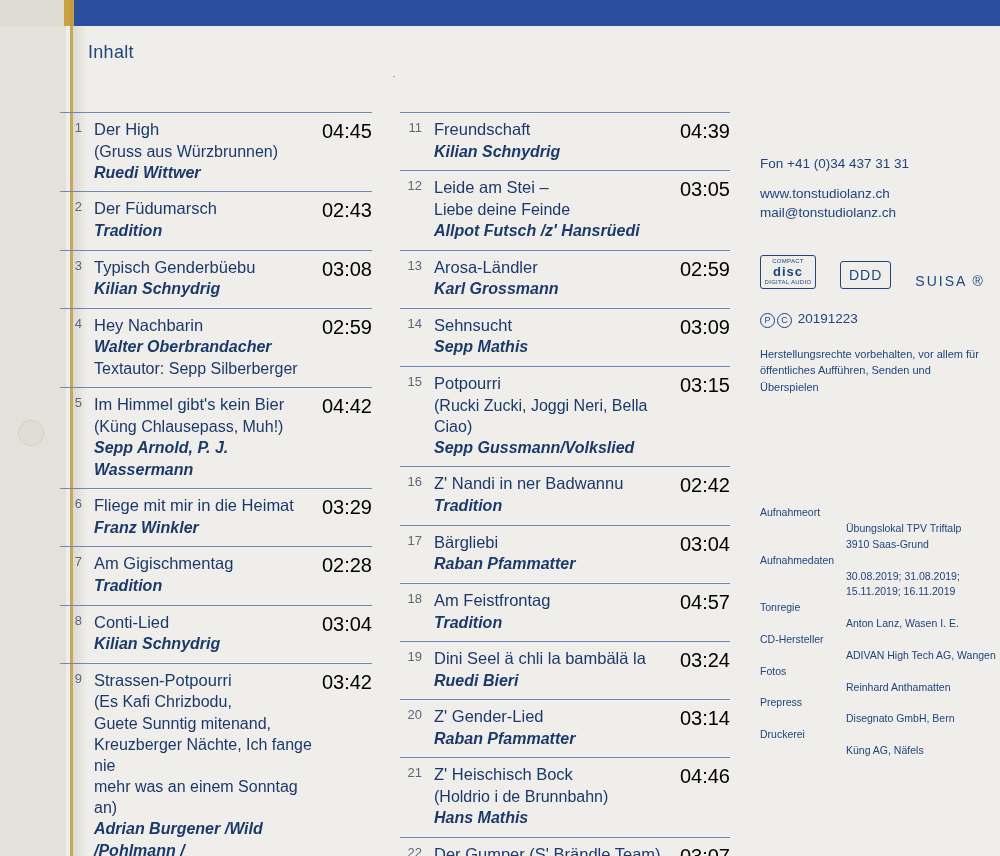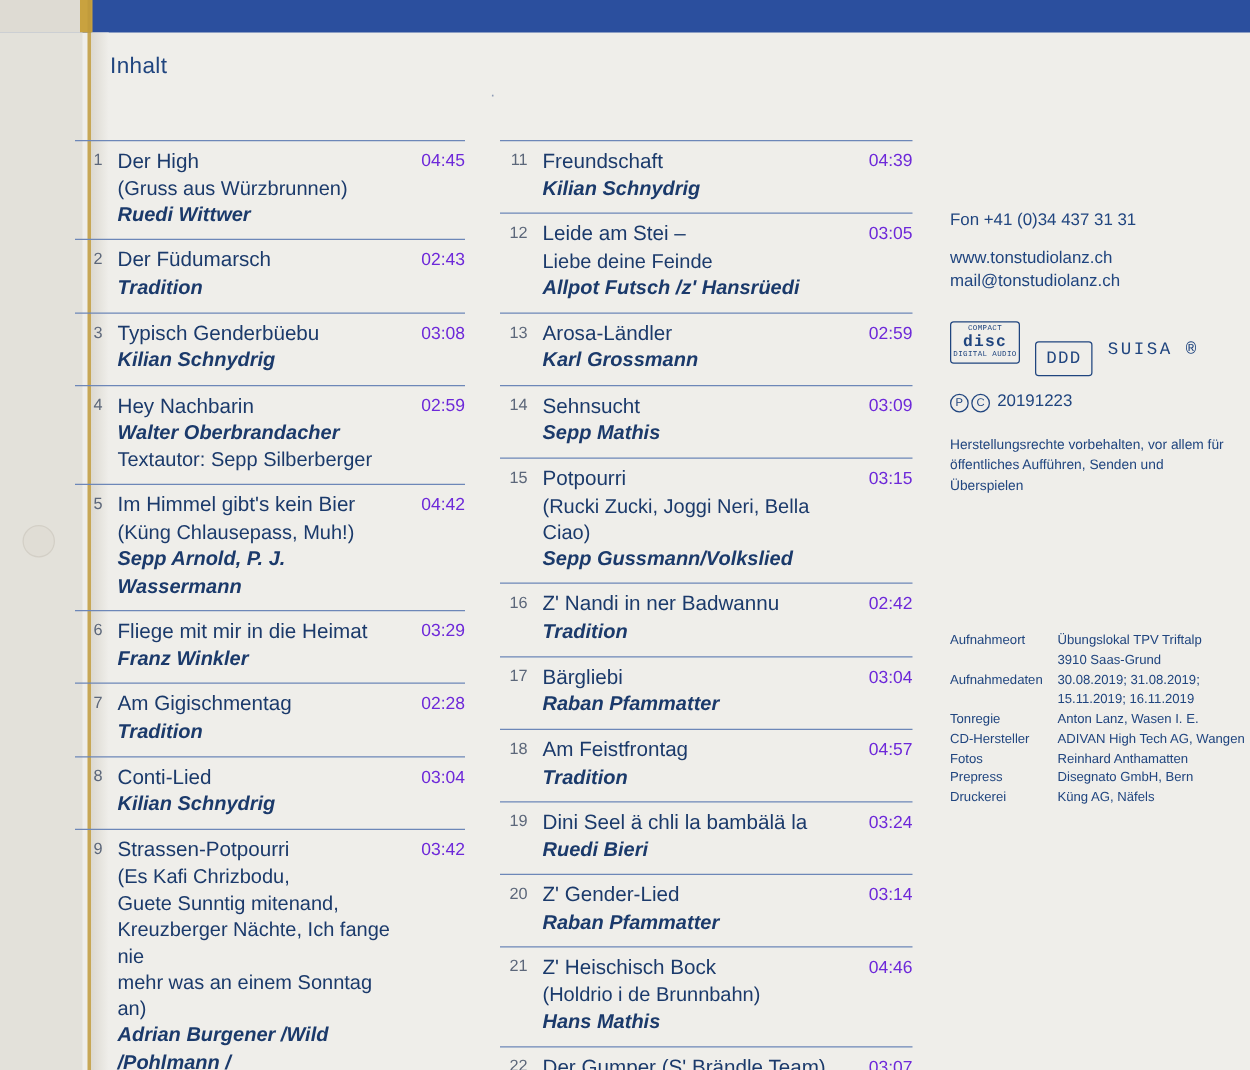--- a/index.html
+++ b/index.html
@@ -59,7 +59,7 @@
   }
   .track .body{margin-left:34px;padding-right:56px;}
   .track .time{
-    position:absolute;right:0;top:7px;font-size:14px;color:#6d28d9;
+    position:absolute;right:0;top:7px;font-size:20px;color:#000000;
   }
   .title-line{font-size:16.5px;line-height:1.32;color:#1b3a6b;}
   .sub-line{font-size:16px;line-height:1.32;color:#1b3a6b;}

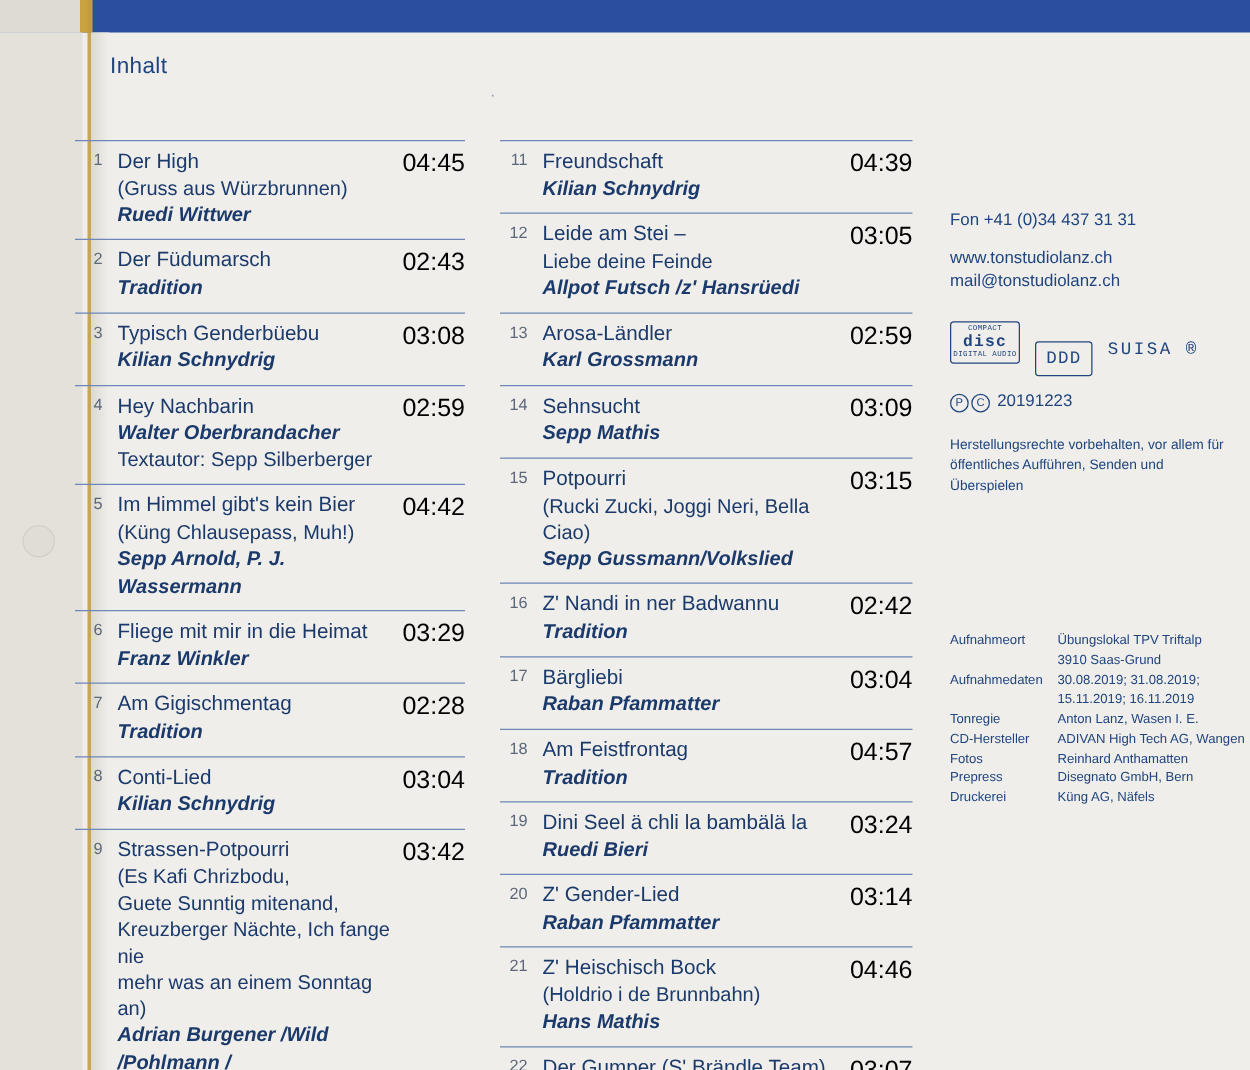--- a/index.html
+++ b/index.html
@@ -75,7 +75,7 @@
   .logo .mobil{
     color:#e2a300;font-size:16px;vertical-align:super;font-weight:bold;letter-spacing:0;
   }
-  .contact{margin-top:16px;font-size:13.5px;line-height:1.45;color:#20457f;}
+  .contact{margin-top:4px;font-size:13.5px;line-height:1.45;color:#20457f;}
   .contact .web{margin-top:10px;}
   .badges{margin-top:22px;display:flex;align-items:flex-start;gap:12px;font-family:Liberation Mono, monospace;}
   .cd-logo{

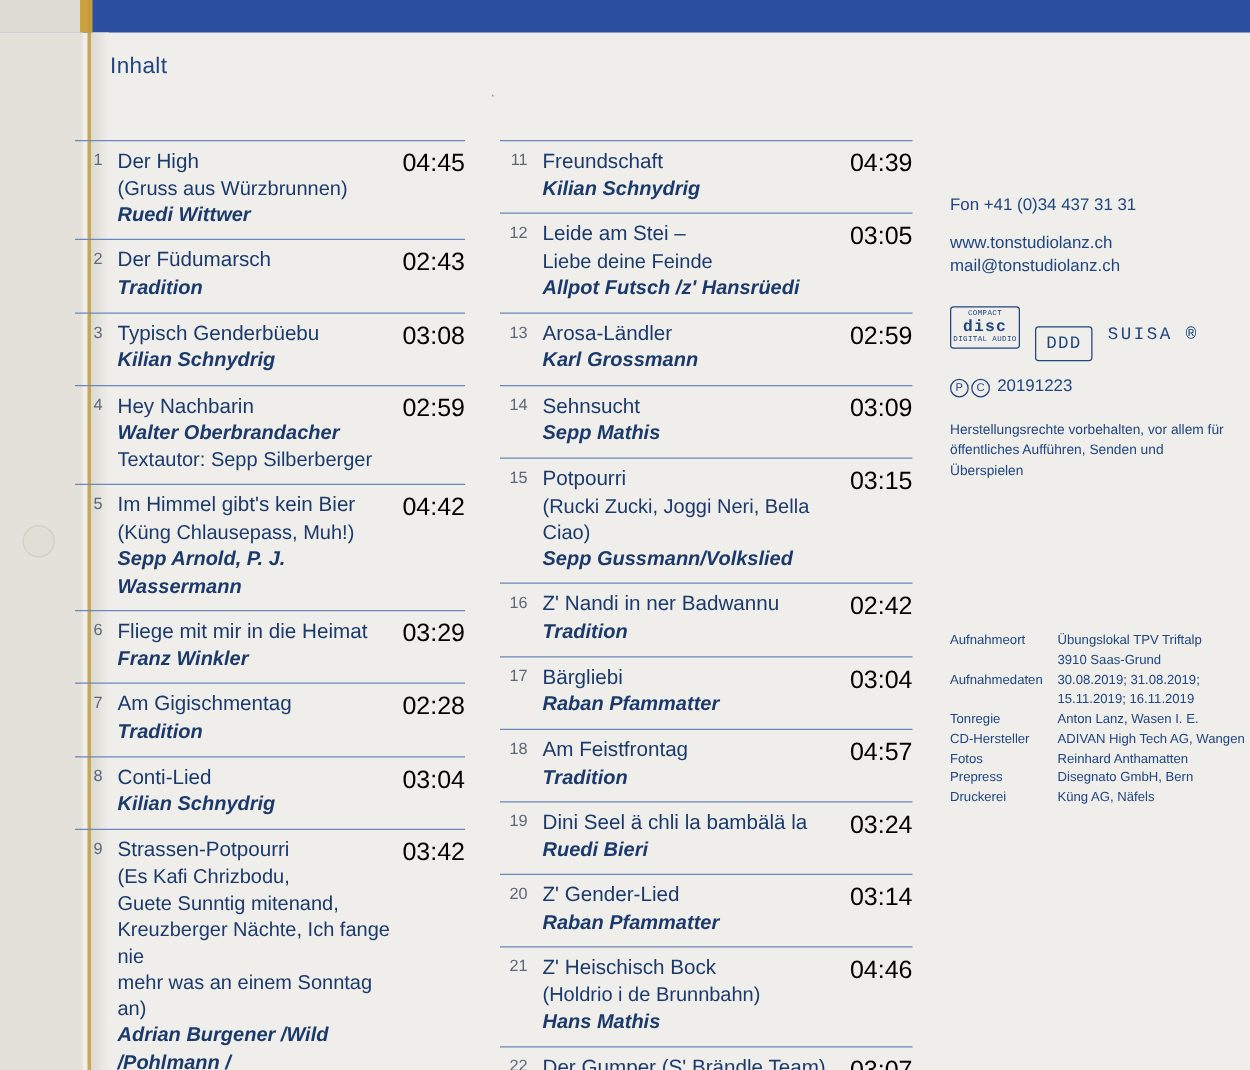--- a/index.html
+++ b/index.html
@@ -77,7 +77,7 @@
   }
   .contact{margin-top:4px;font-size:13.5px;line-height:1.45;color:#20457f;}
   .contact .web{margin-top:10px;}
-  .badges{margin-top:22px;display:flex;align-items:flex-start;gap:12px;font-family:Liberation Mono, monospace;}
+  .badges{margin-top:22px;display:flex;align-items:flex-end;gap:24px;}
   .cd-logo{
     width:54px;height:32px;border:1px solid #20457f;border-radius:3px;
     display:flex;flex-direction:column;align-items:center;justify-content:center;

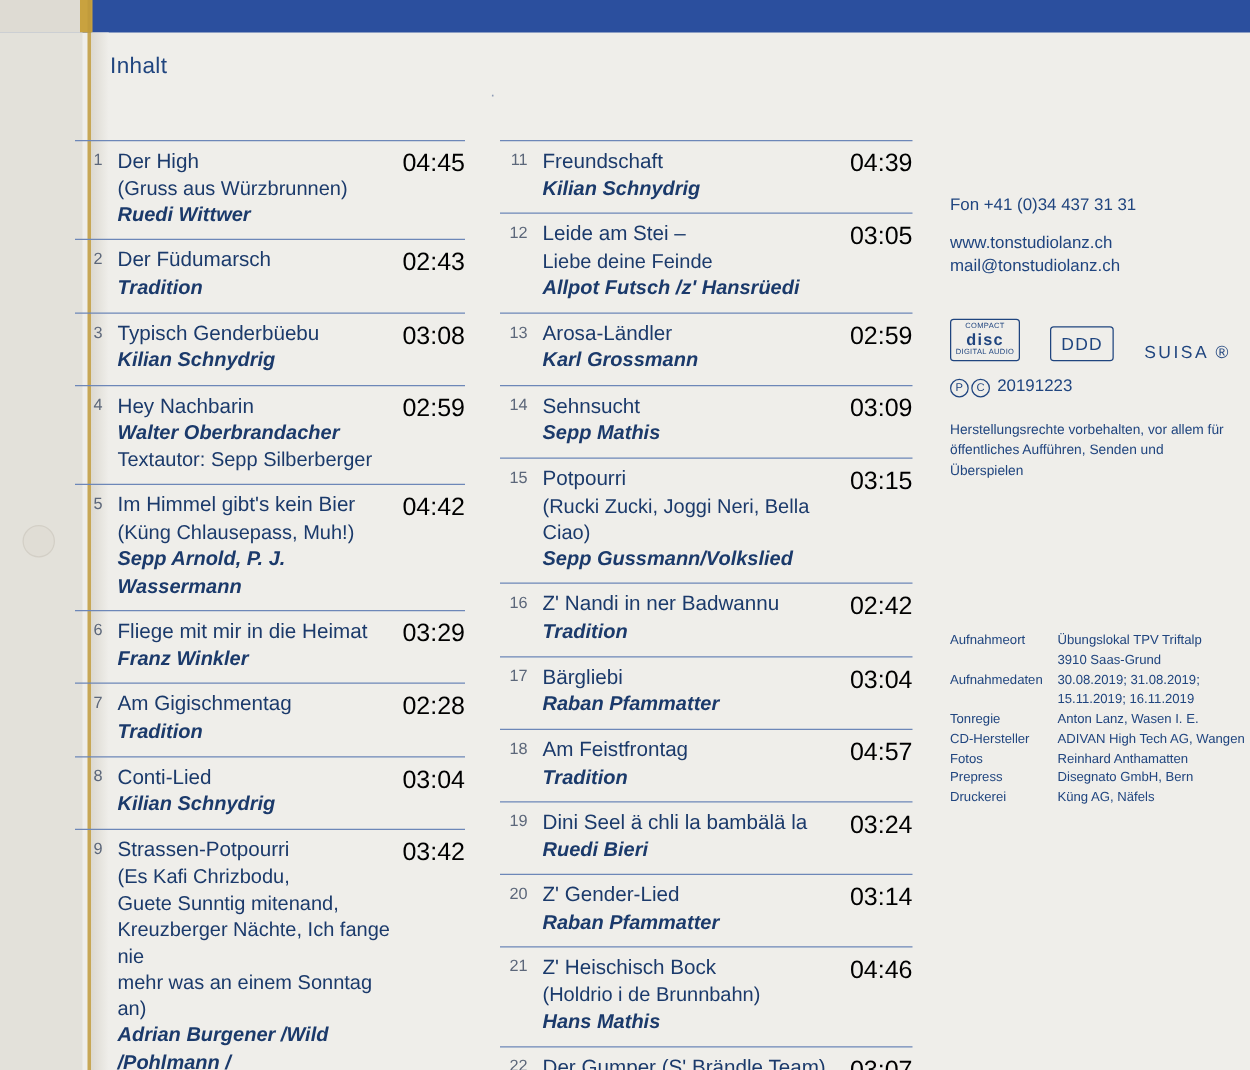--- a/index.html
+++ b/index.html
@@ -89,7 +89,7 @@
     font-size:14px;letter-spacing:1px;color:#20457f;margin-top:16px;
   }
   .suisa{font-size:14px;letter-spacing:2px;color:#20457f;margin-top:15px;}
-  .pc{margin-top:12px;font-size:13.5px;color:#20457f;}
+  .pc{margin-top:22px;font-size:13.5px;color:#20457f;}
   .pc .circ{
     display:inline-block;width:13px;height:13px;border:1px solid #20457f;border-radius:50%;
     font-size:9px;line-height:13px;text-align:center;margin-right:2px;

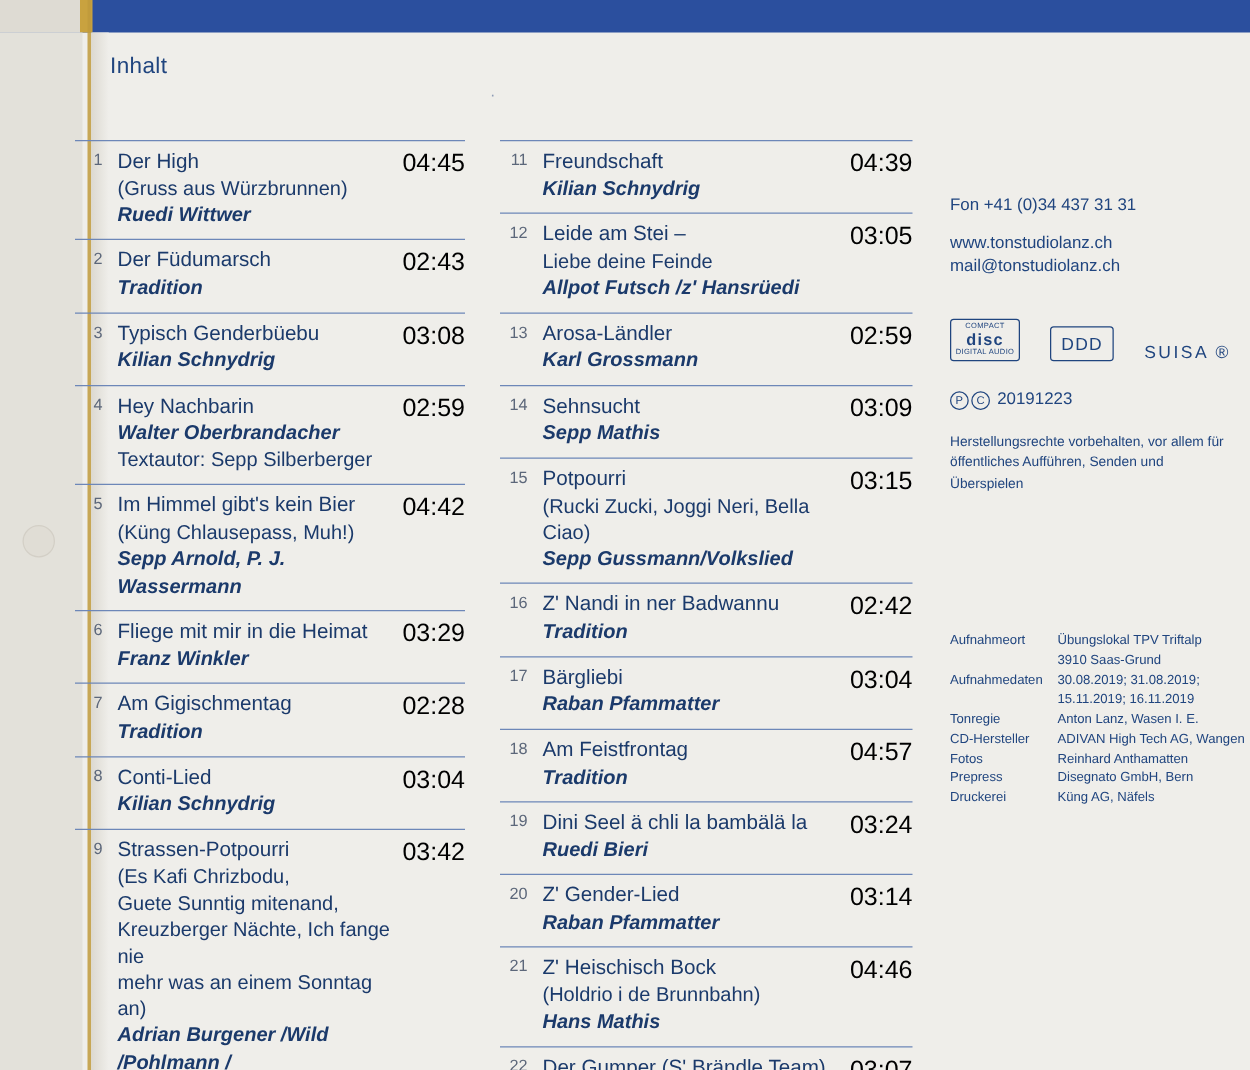--- a/index.html
+++ b/index.html
@@ -100,7 +100,7 @@
     font-size:10.5px;line-height:1.5;color:#20457f;}
   .credits .row{display:flex;}
   .credits .k{width:86px;flex:0 0 86px;}
-  .credits .v{flex:1;}
+  .credits .v{flex:1;margin-top:16px;}
 
   .hole{
     position:absolute;left:18px;top:420px;width:24px;height:24px;

